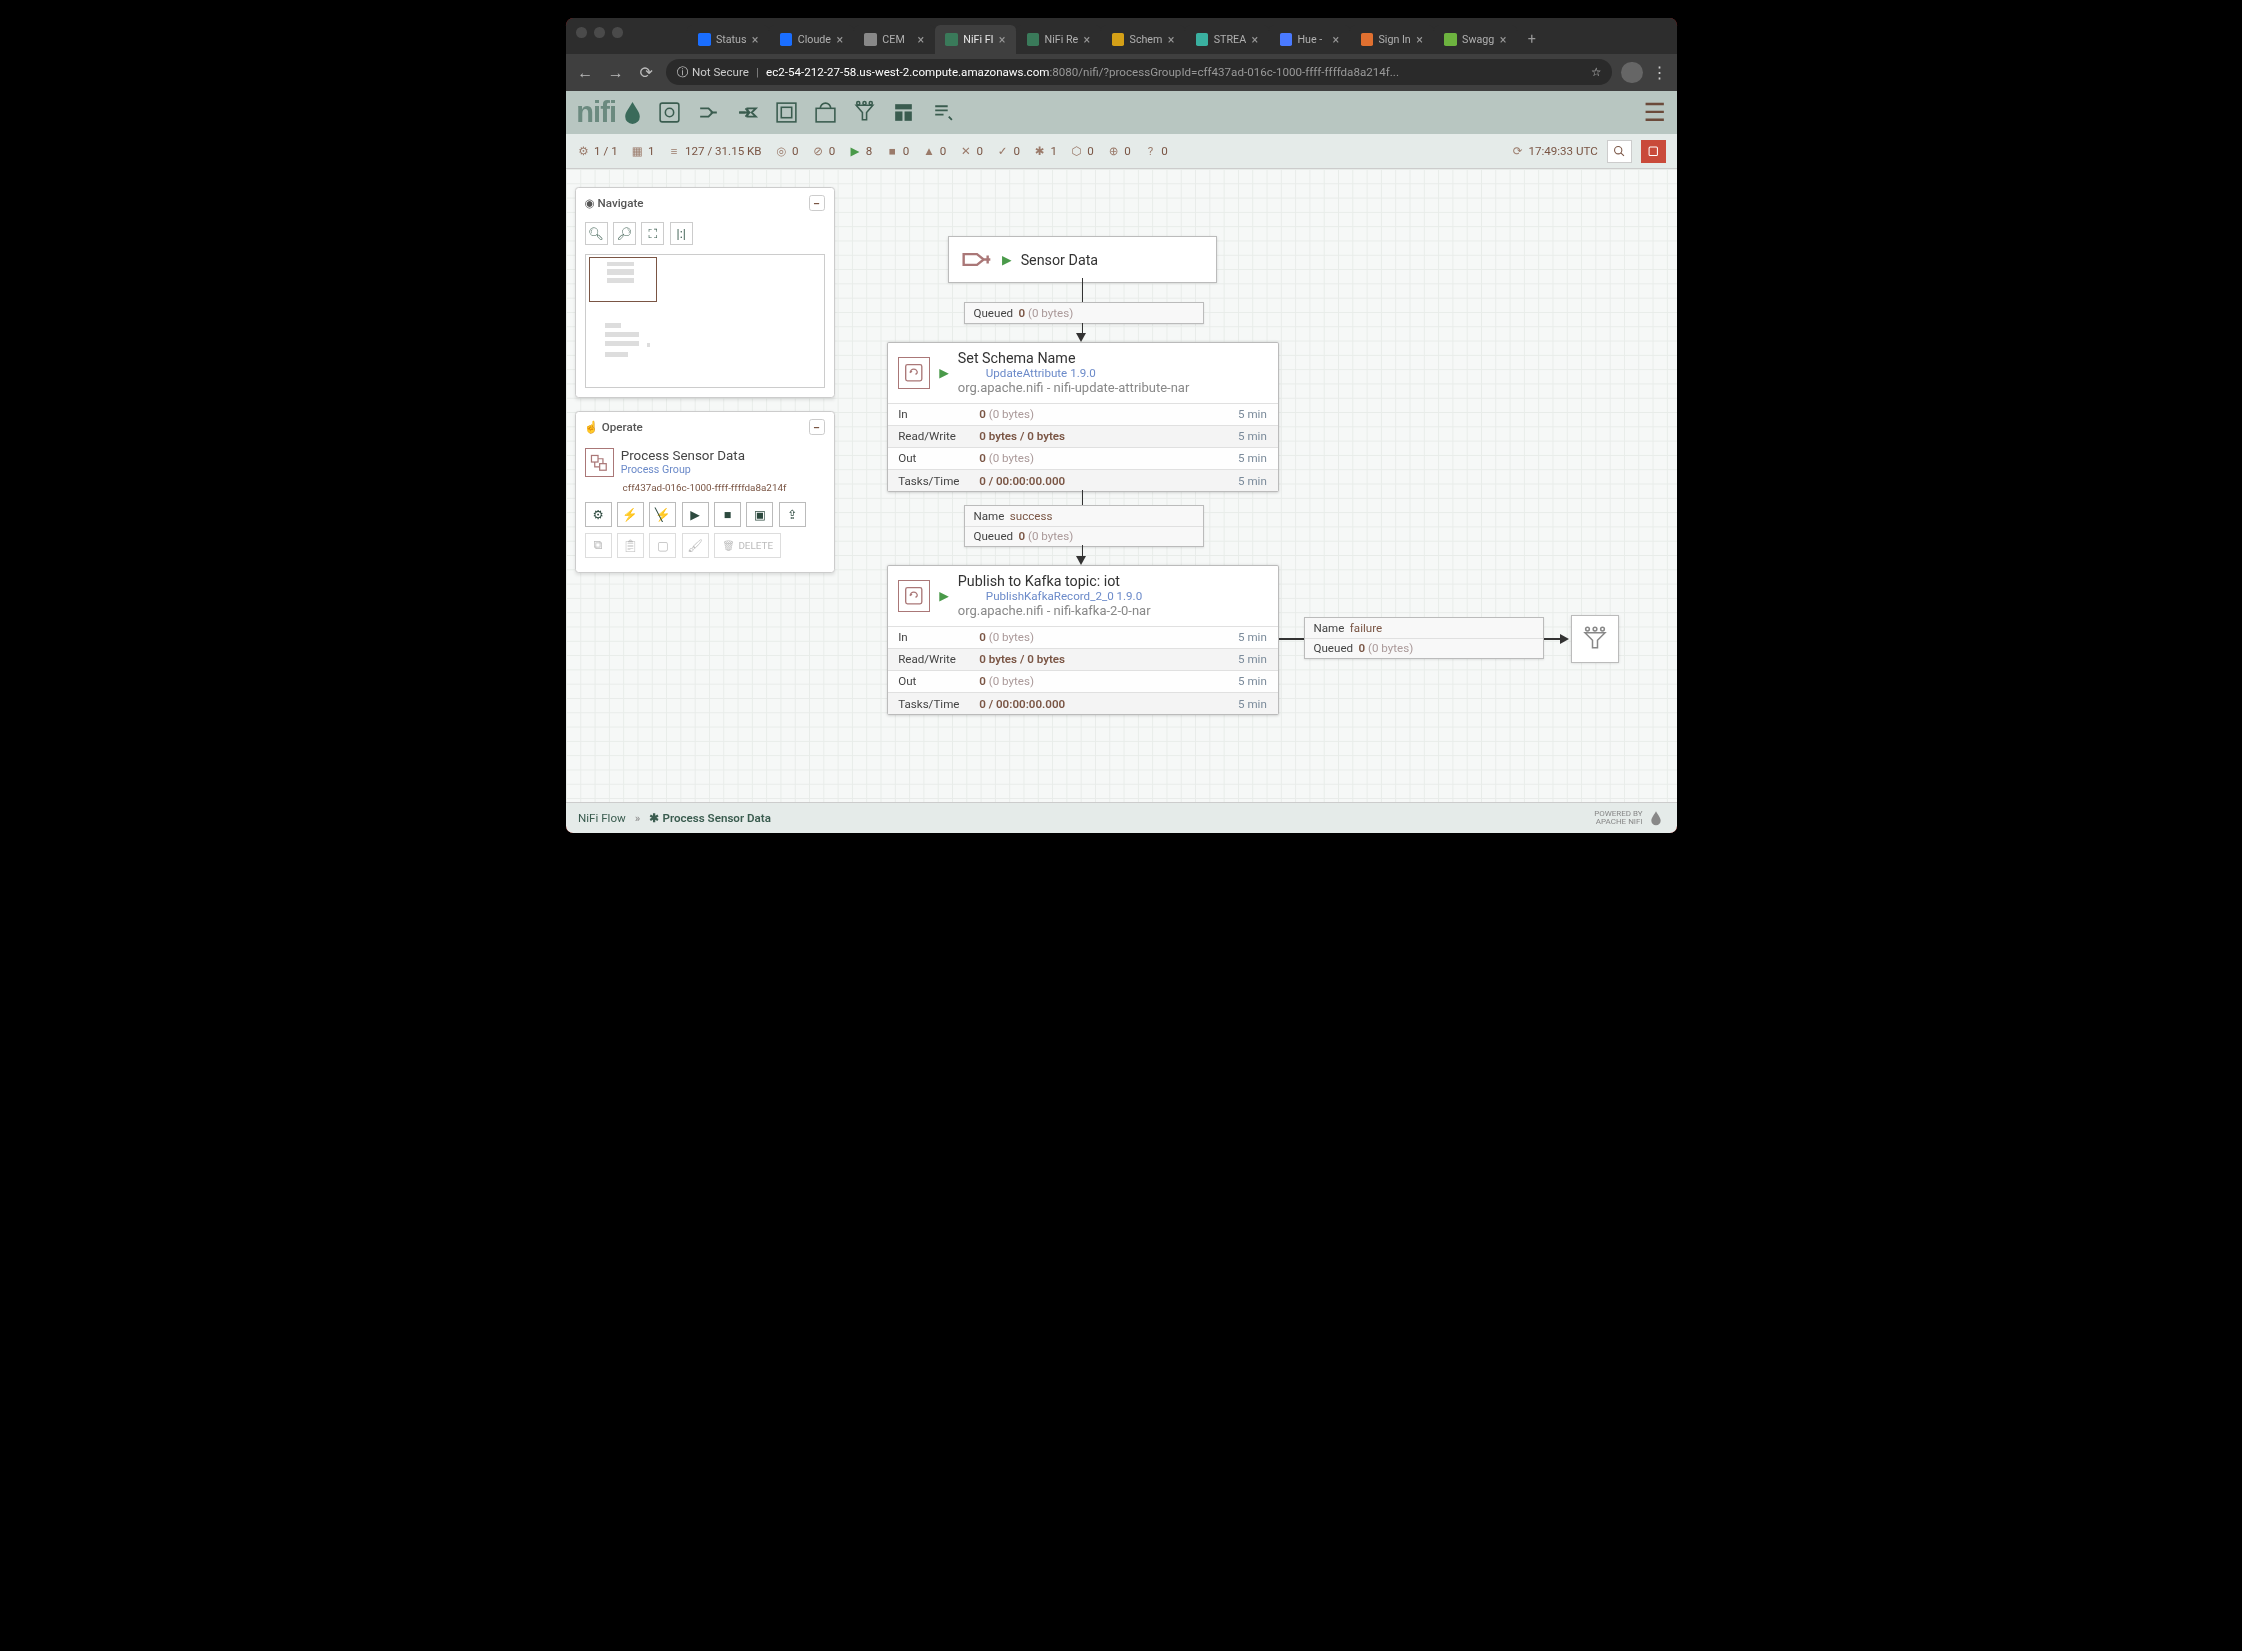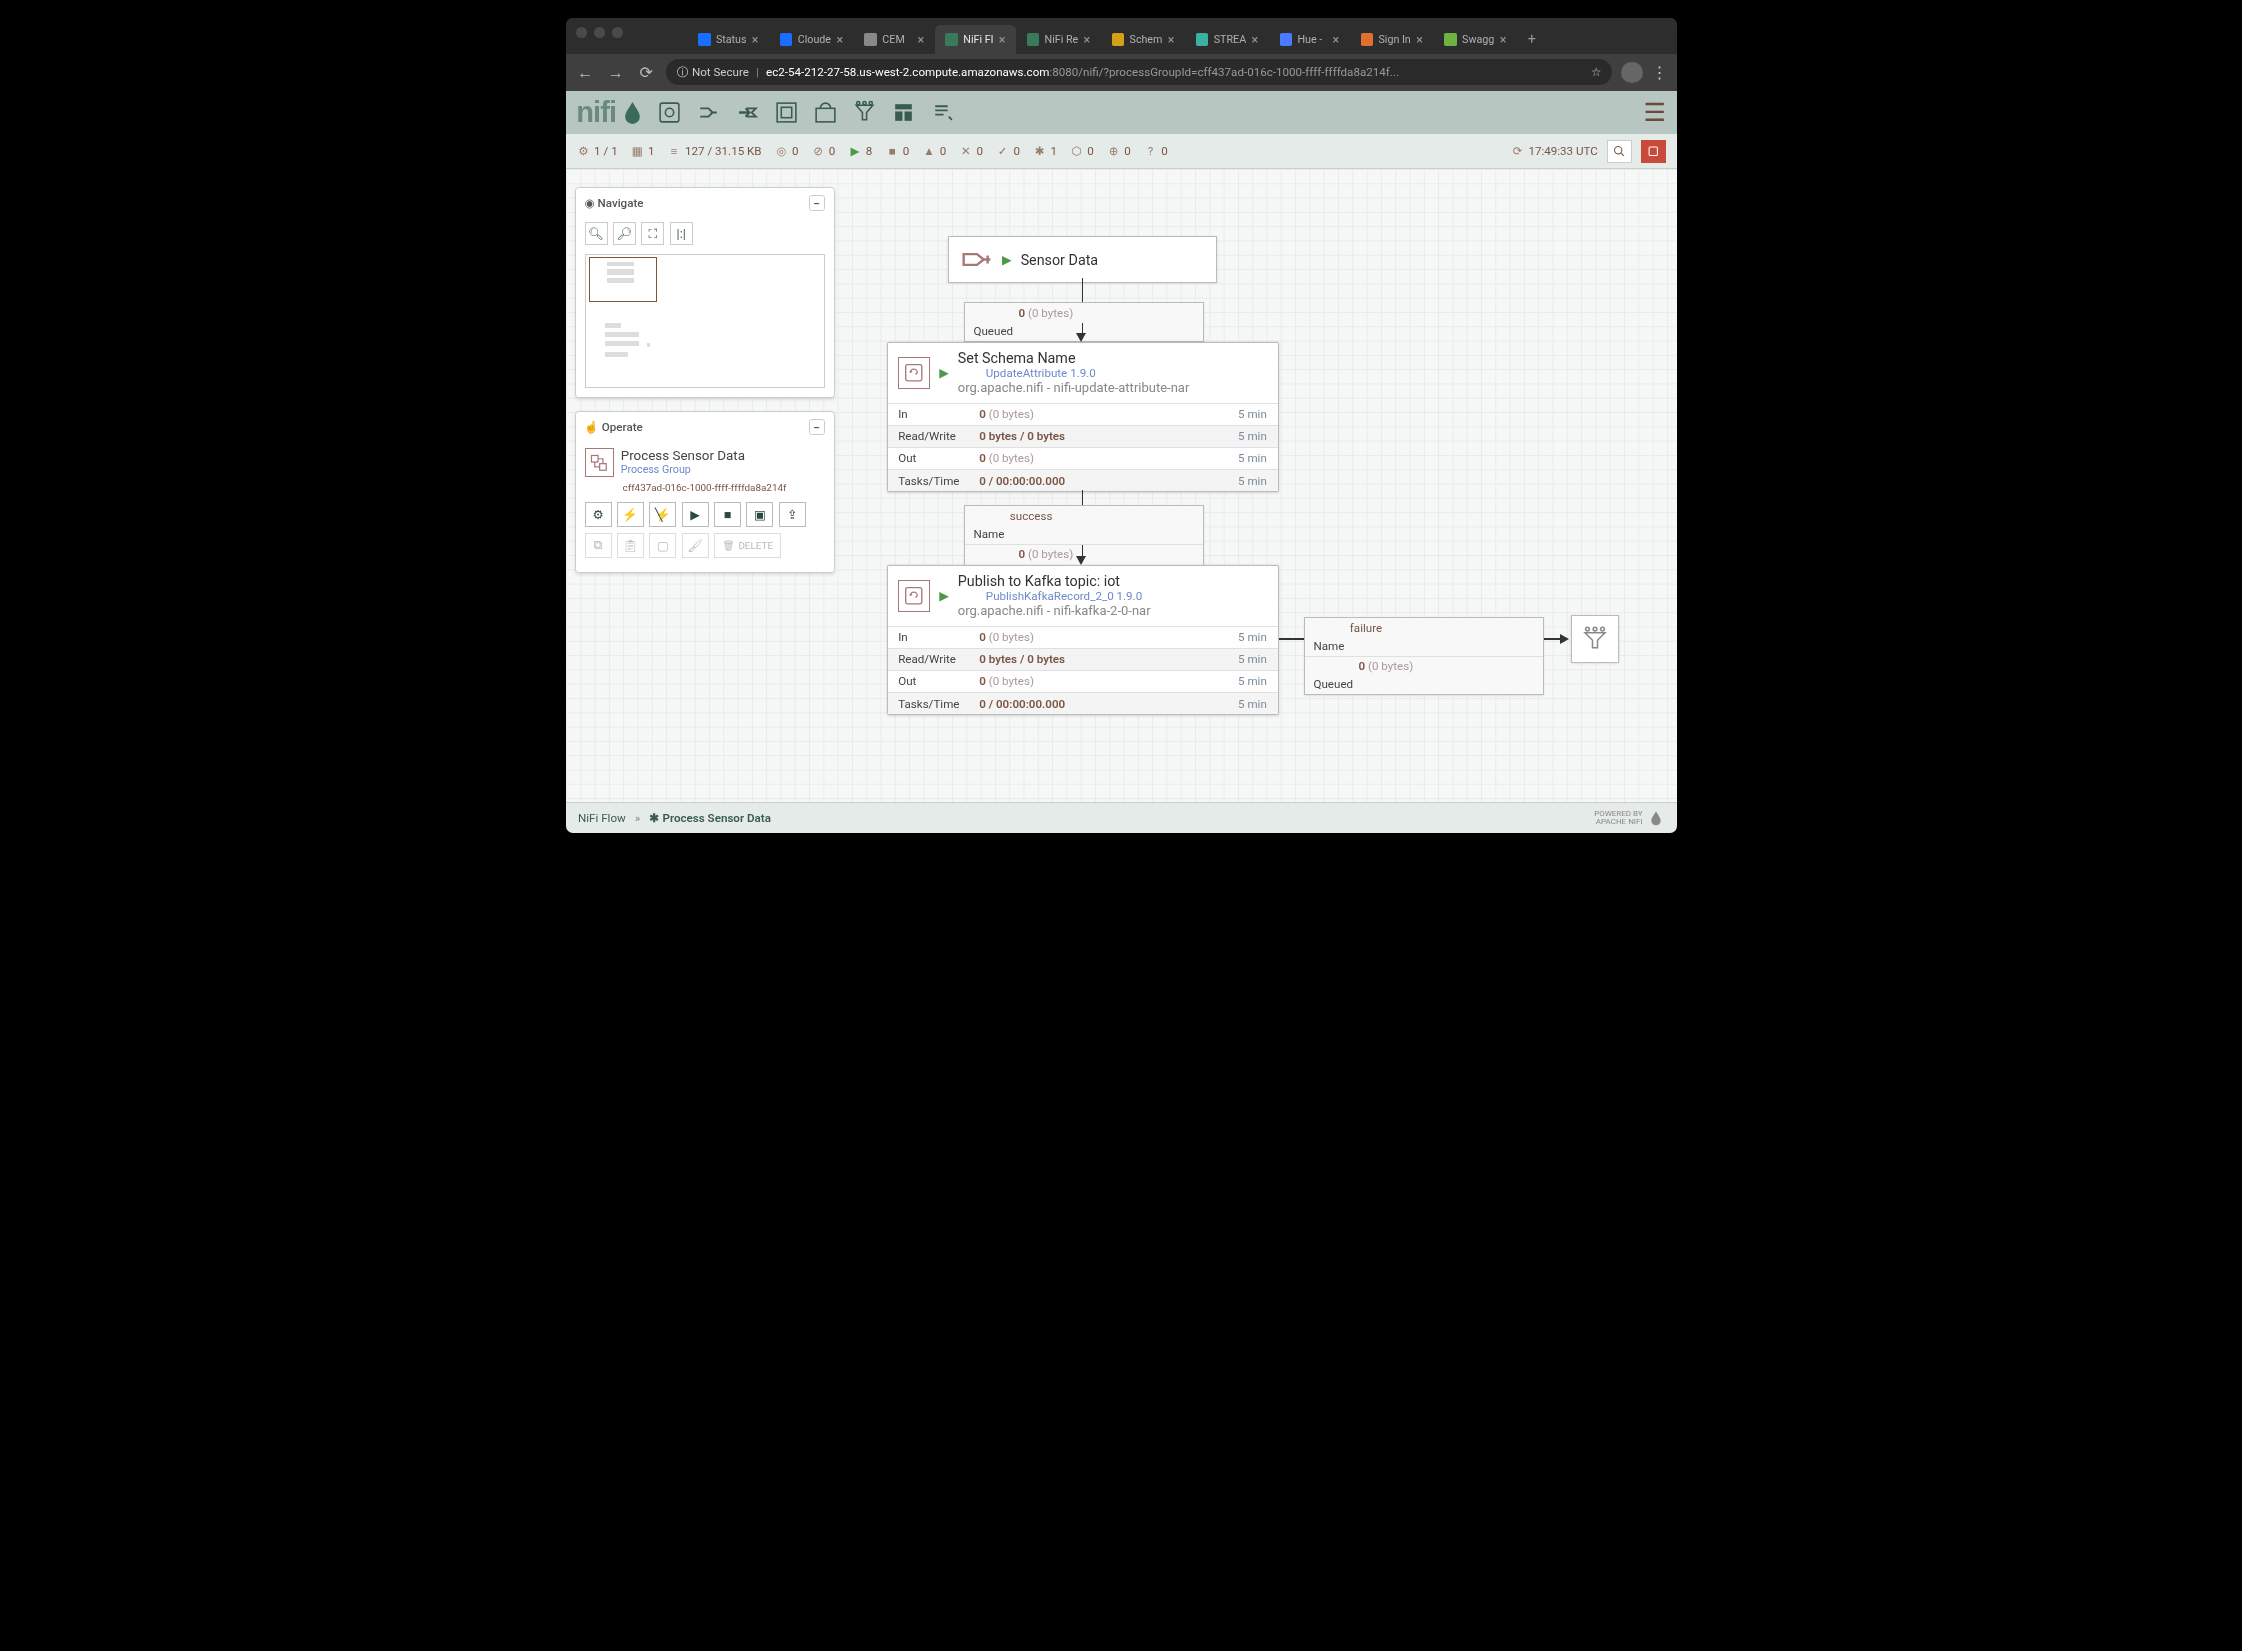--- a/index.html
+++ b/index.html
@@ -92,7 +92,7 @@
 .conn-label { position: absolute; background: #f8f8f8; border: 0.9px solid #bbb; font-size: 11.6px; box-shadow: 0 0.9px 1.8px rgba(0,0,0,0.1); }
 .conn-row { display: flex; padding: 2.7px 9px; gap: 5.4px; }
 .conn-row + .conn-row { border-top: 0.9px solid #e0e0e0; }
-.conn-lbl { color: #444; margin-top: 18px; }
+.conn-lbl { color: #444; }
 .conn-val { color: #7a5544; font-weight: 600; }
 .conn-val .paren { color: #a99; font-weight: normal; }
 

